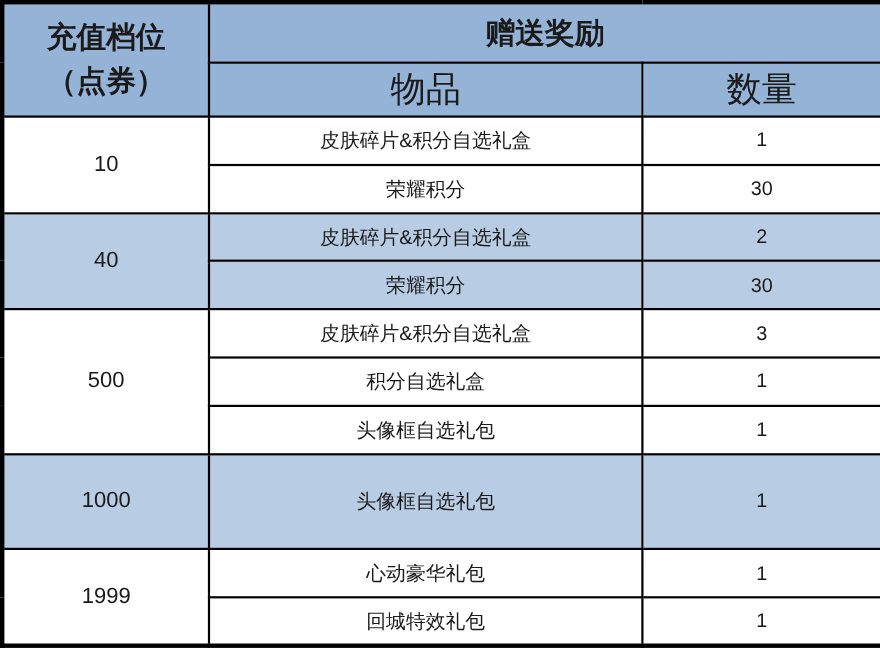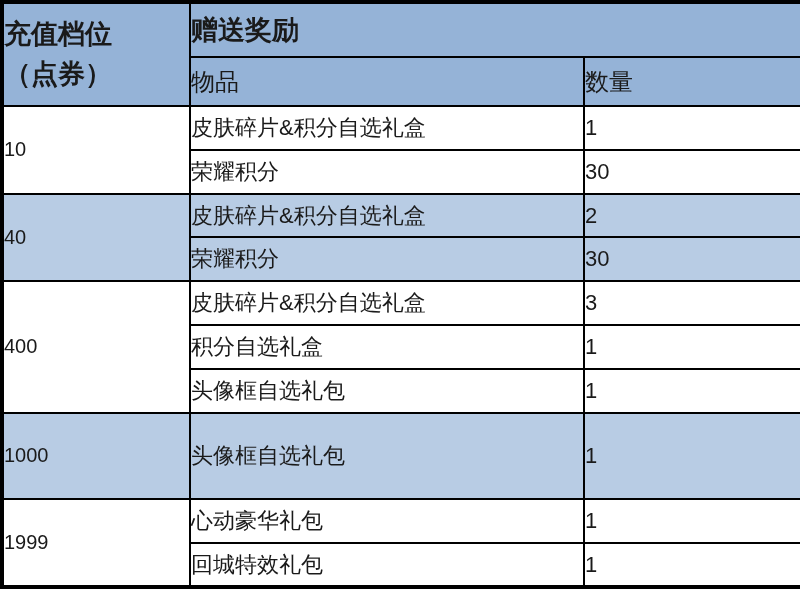--- a/index.html
+++ b/index.html
@@ -23,7 +23,7 @@
   }
   table.reward td, table.reward th {
     border: 2px solid #000000;
-    text-align: left;
+    text-align: center;
     vertical-align: middle;
     padding: 0;
     overflow: hidden;

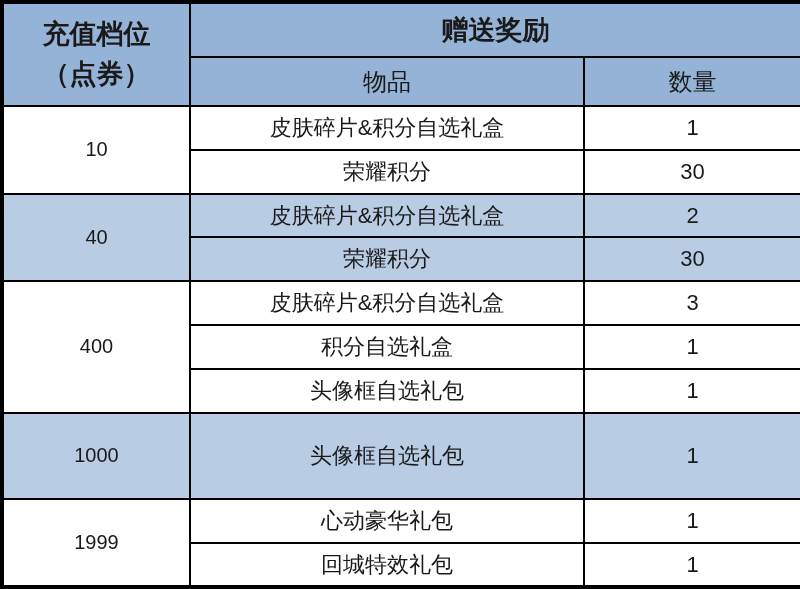--- a/index.html
+++ b/index.html
@@ -40,7 +40,7 @@
   .sub {
     background: #95B3D7;
     font-weight: normal;
-    font-size: 24px;
+    font-size: 32px;
   }
   .tier {
     font-size: 20px;

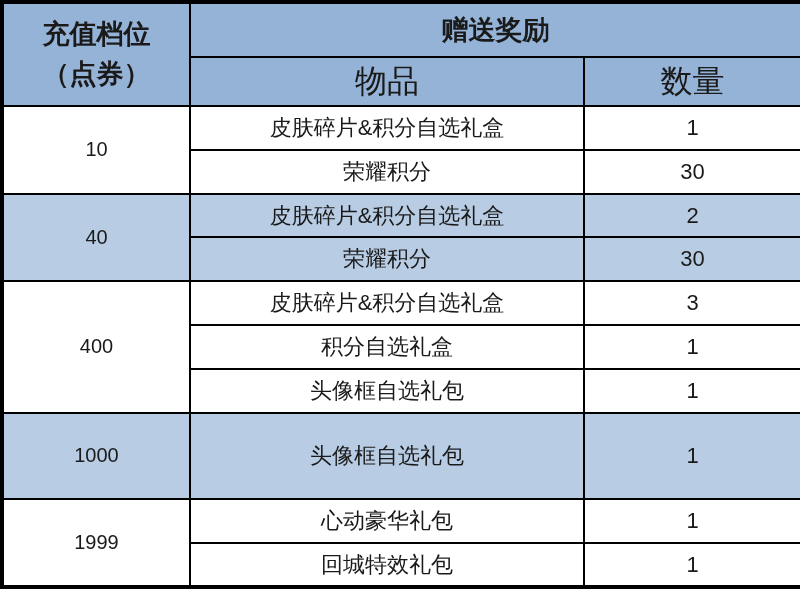--- a/index.html
+++ b/index.html
@@ -47,7 +47,7 @@
     font-weight: normal;
   }
   .item, .qty {
-    font-size: 22px;
+    font-size: 18px;
     font-weight: normal;
   }
   tr.rh1 { height: 55px; }

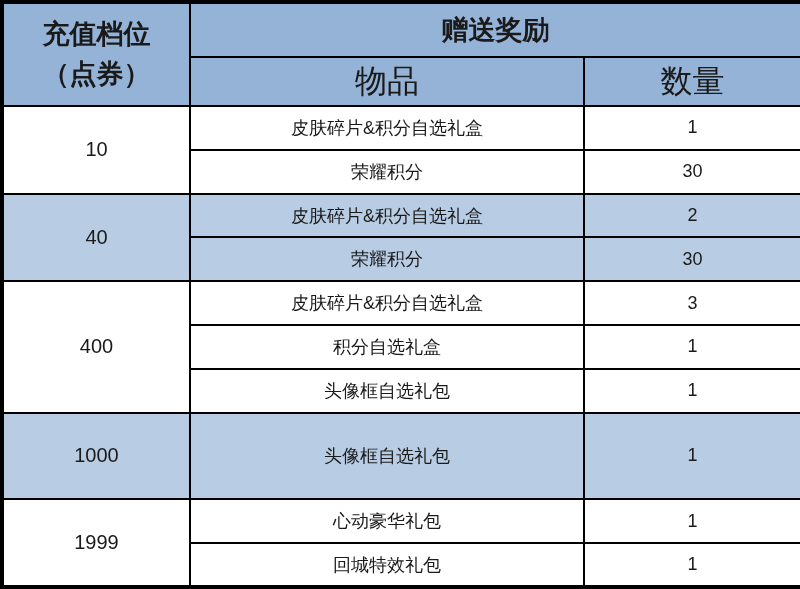--- a/index.html
+++ b/index.html
@@ -102,7 +102,7 @@
           <td class="qty bg-blue">30</td>
         </tr>
         <tr class="body-row">
-          <td class="tier bg-white" rowspan="3">400</td>
+          <td class="tier bg-white" rowspan="3">500</td>
           <td class="item bg-white">皮肤碎片&amp;积分自选礼盒</td>
           <td class="qty bg-white">3</td>
         </tr>

